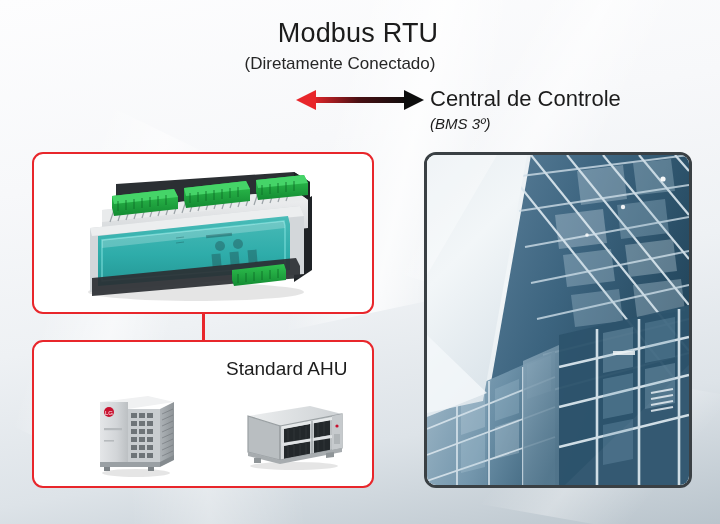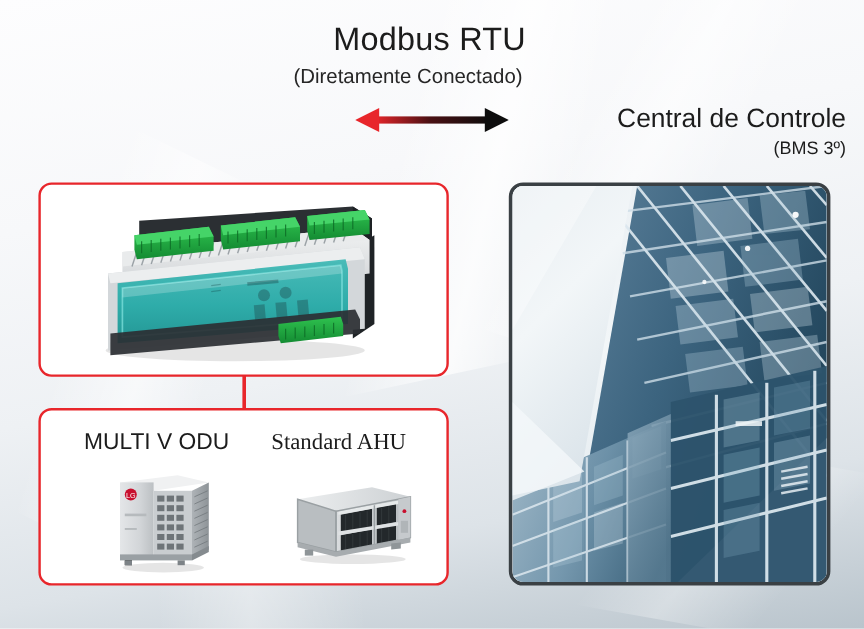--- a/index.html
+++ b/index.html
@@ -84,7 +84,7 @@
   .label-right {
     position: absolute;
     top: 86px; left: 430px; width: 275px;
-    text-align: right;
+    text-align: left;
   }
   .label-main {
     font-size: 22px;

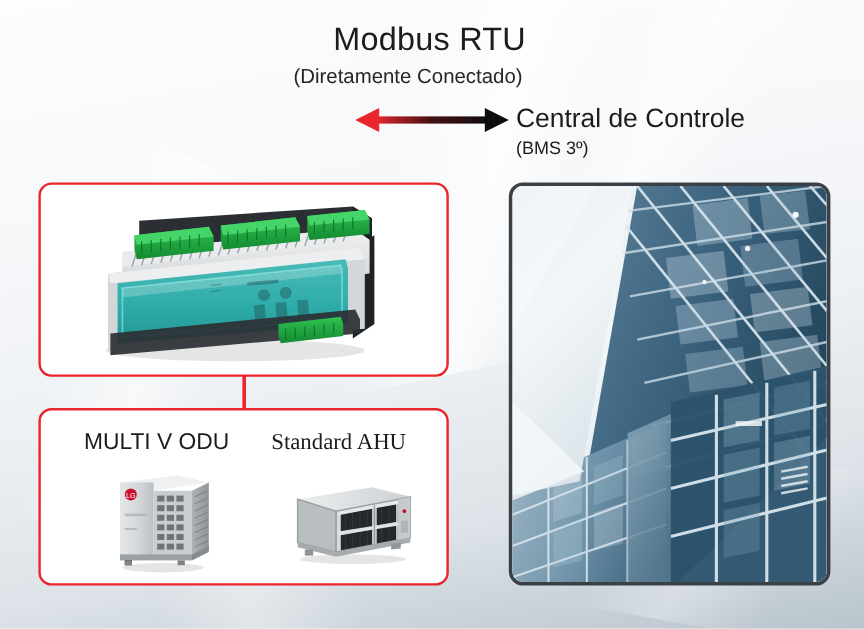--- a/index.html
+++ b/index.html
@@ -99,7 +99,7 @@
     margin-top: 2px;
   }
   .label-sub.red { color: #e8262b; }
-  .label-sub.dark { color: #1c1c1c; }
+  .label-sub.dark { color: #1c1c1c; font-style: italic; }
 
   
   .arrow-wrap {

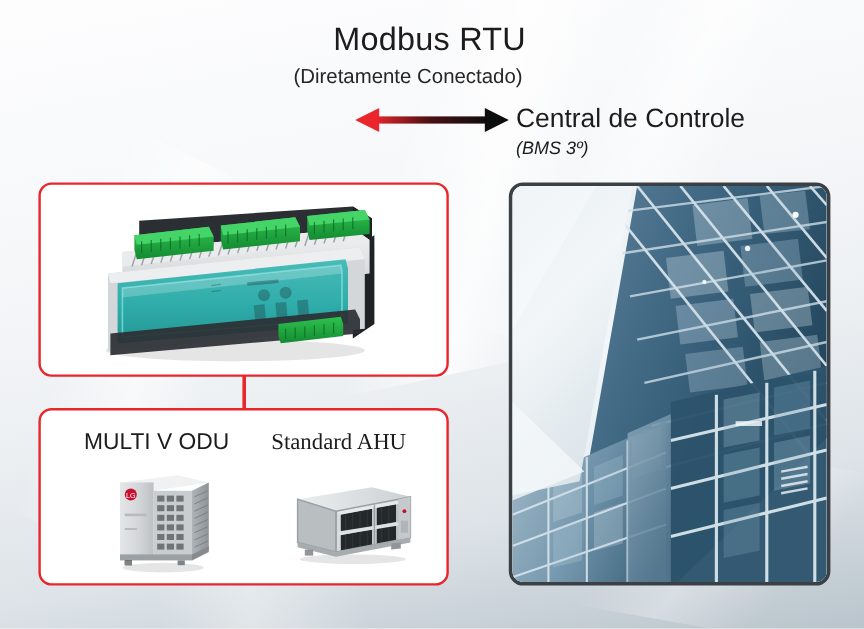--- a/index.html
+++ b/index.html
@@ -320,7 +320,6 @@
 
   <div class="panel-red" id="units-panel"></div>
 
-  <div class="unit-label" id="label-odu">MULTI V ODU</div>
   <div class="unit-label" id="label-ahu">Standard AHU</div>
 
   <svg class="svg-abs" style="left:86px; top:388px;" width="100" height="90" viewBox="0 0 100 90">

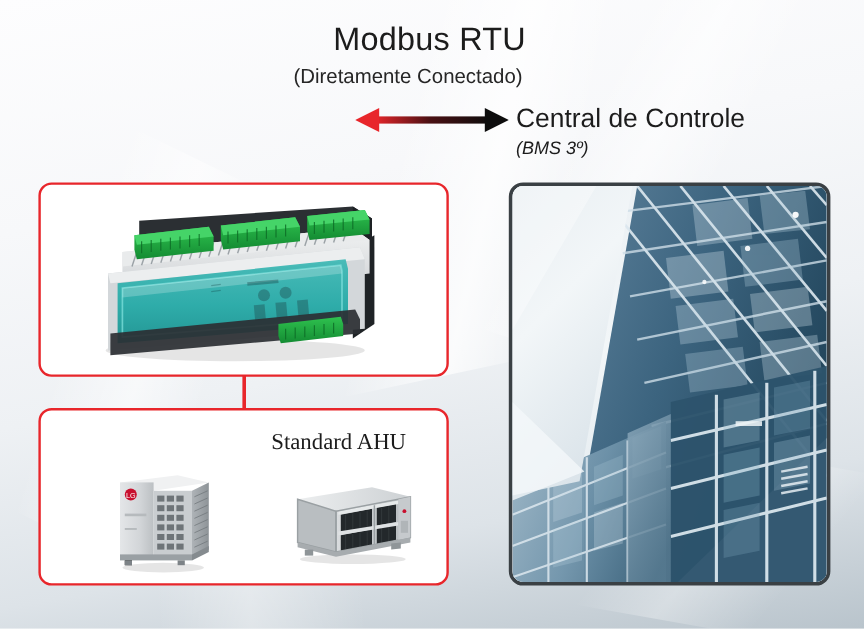--- a/index.html
+++ b/index.html
@@ -152,7 +152,7 @@
     white-space: nowrap;
   }
   #label-odu { left: 70px; }
-  #label-ahu { left: 226px; font-family: Liberation Serif, serif; }
+  #label-ahu { left: 226px; }
 
   svg { display: block; }
   .svg-abs { position: absolute; }

